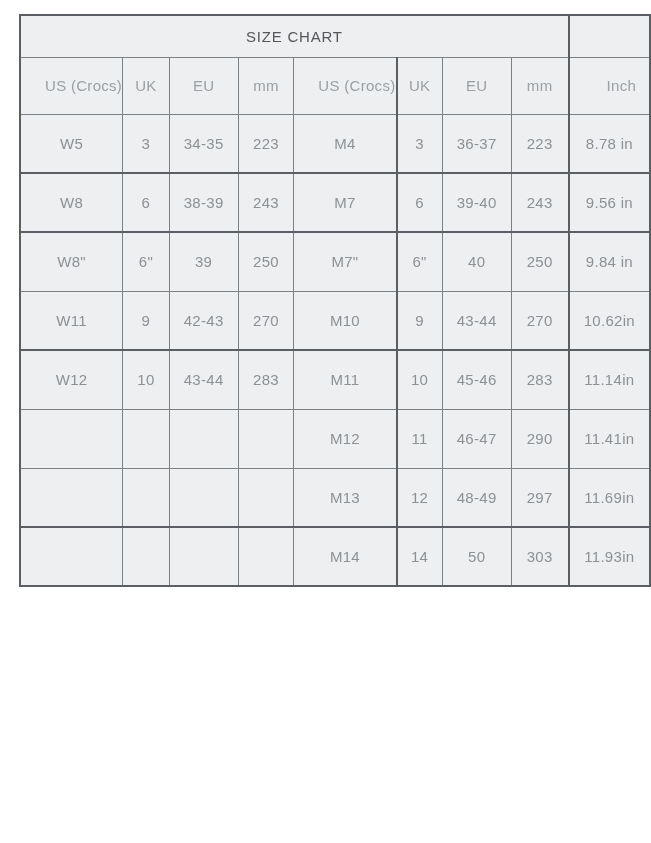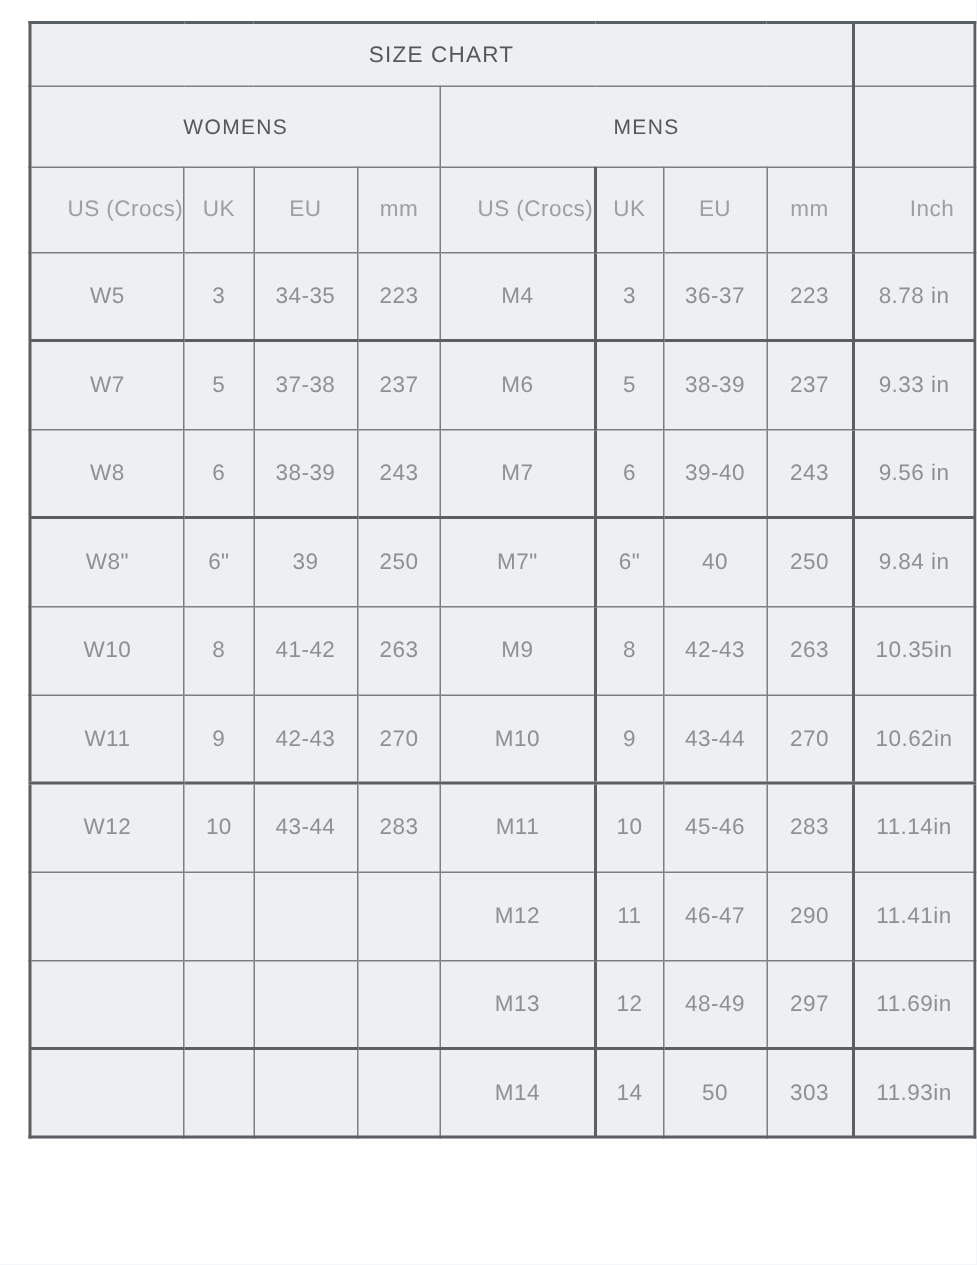--- a/index.html
+++ b/index.html
@@ -60,11 +60,6 @@
   <tbody>
     <tr class="r1">
       <td colspan="8">SIZE CHART</td>
-      <td class="bl"></td>
-    </tr>
-    <tr class="r2">
-      <td colspan="4">WOMENS</td>
-      <td colspan="4">MENS</td>
       <td class="bl"></td>
     </tr>
     <tr class="r3">

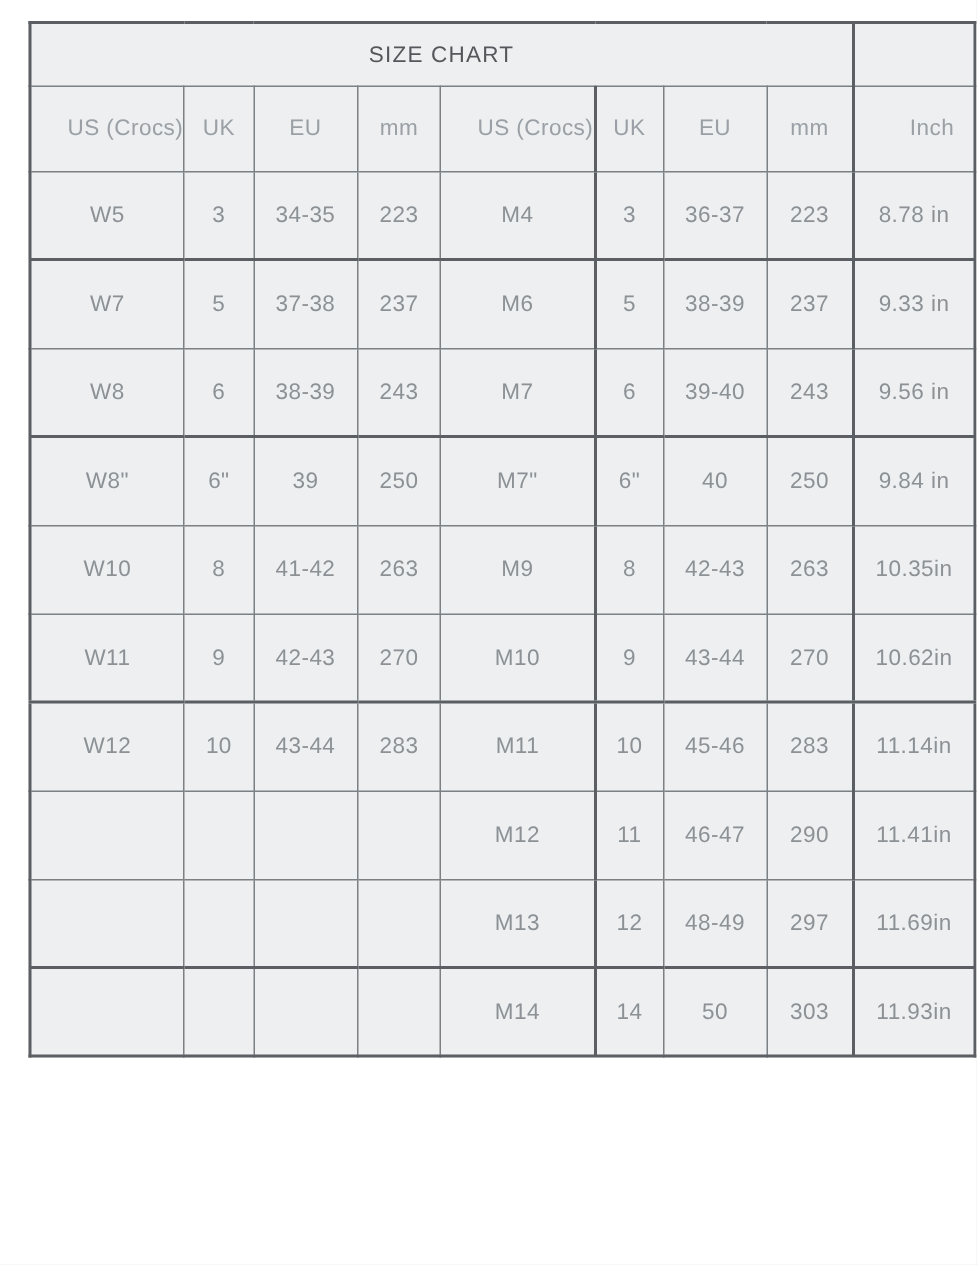--- a/index.html
+++ b/index.html
@@ -84,17 +84,6 @@
       <td>36-37</td>
       <td>223</td>
       <td class="bl">8.78 in</td>
-    </tr>
-    <tr class="data">
-      <td>W7</td>
-      <td>5</td>
-      <td>37-38</td>
-      <td>237</td>
-      <td>M6</td>
-      <td class="bl">5</td>
-      <td>38-39</td>
-      <td>237</td>
-      <td class="bl">9.33 in</td>
     </tr>
     <tr class="data bb">
       <td>W8</td>

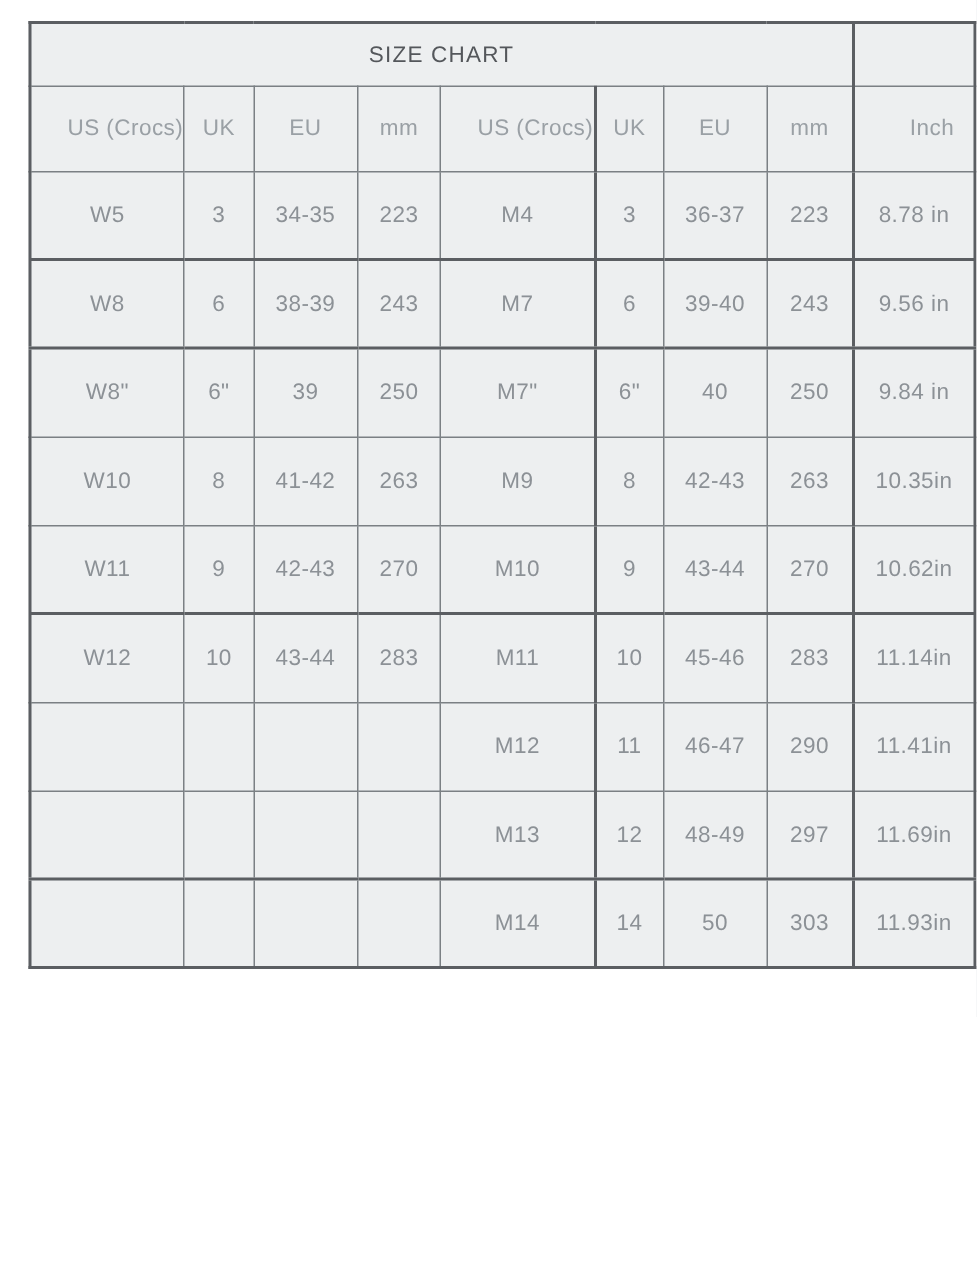--- a/index.html
+++ b/index.html
@@ -107,17 +107,6 @@
       <td>250</td>
       <td class="bl">9.84 in</td>
     </tr>
-    <tr class="data">
-      <td>W10</td>
-      <td>8</td>
-      <td>41-42</td>
-      <td>263</td>
-      <td>M9</td>
-      <td class="bl">8</td>
-      <td>42-43</td>
-      <td>263</td>
-      <td class="bl">10.35in</td>
-    </tr>
     <tr class="data bb">
       <td>W11</td>
       <td>9</td>

